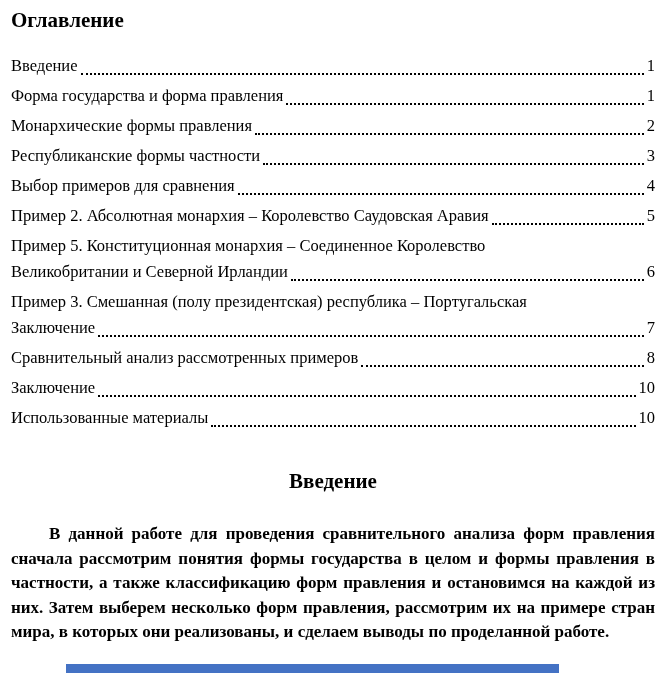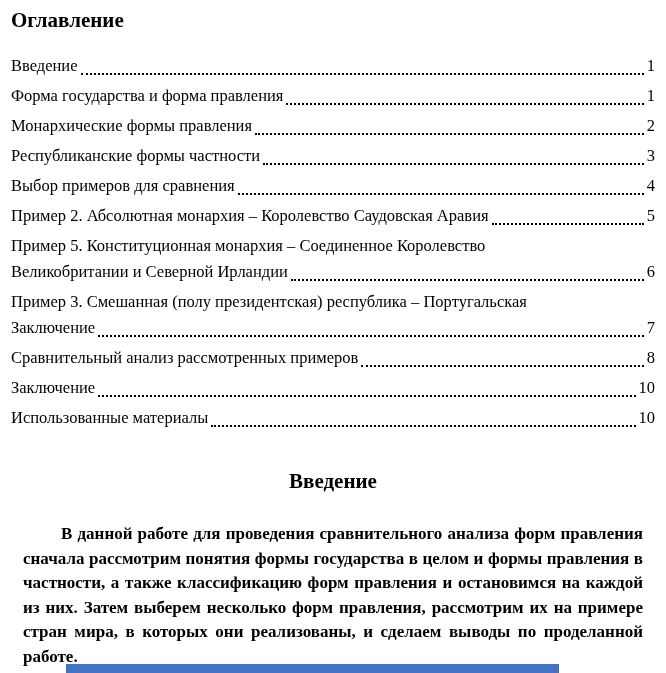--- a/index.html
+++ b/index.html
@@ -64,7 +64,7 @@
     line-height: 24.5px;
     text-align: justify;
     text-indent: 38px;
-    margin: 12px;
+    margin: 0;
   }
   .table-top-bar {
     position: absolute;

